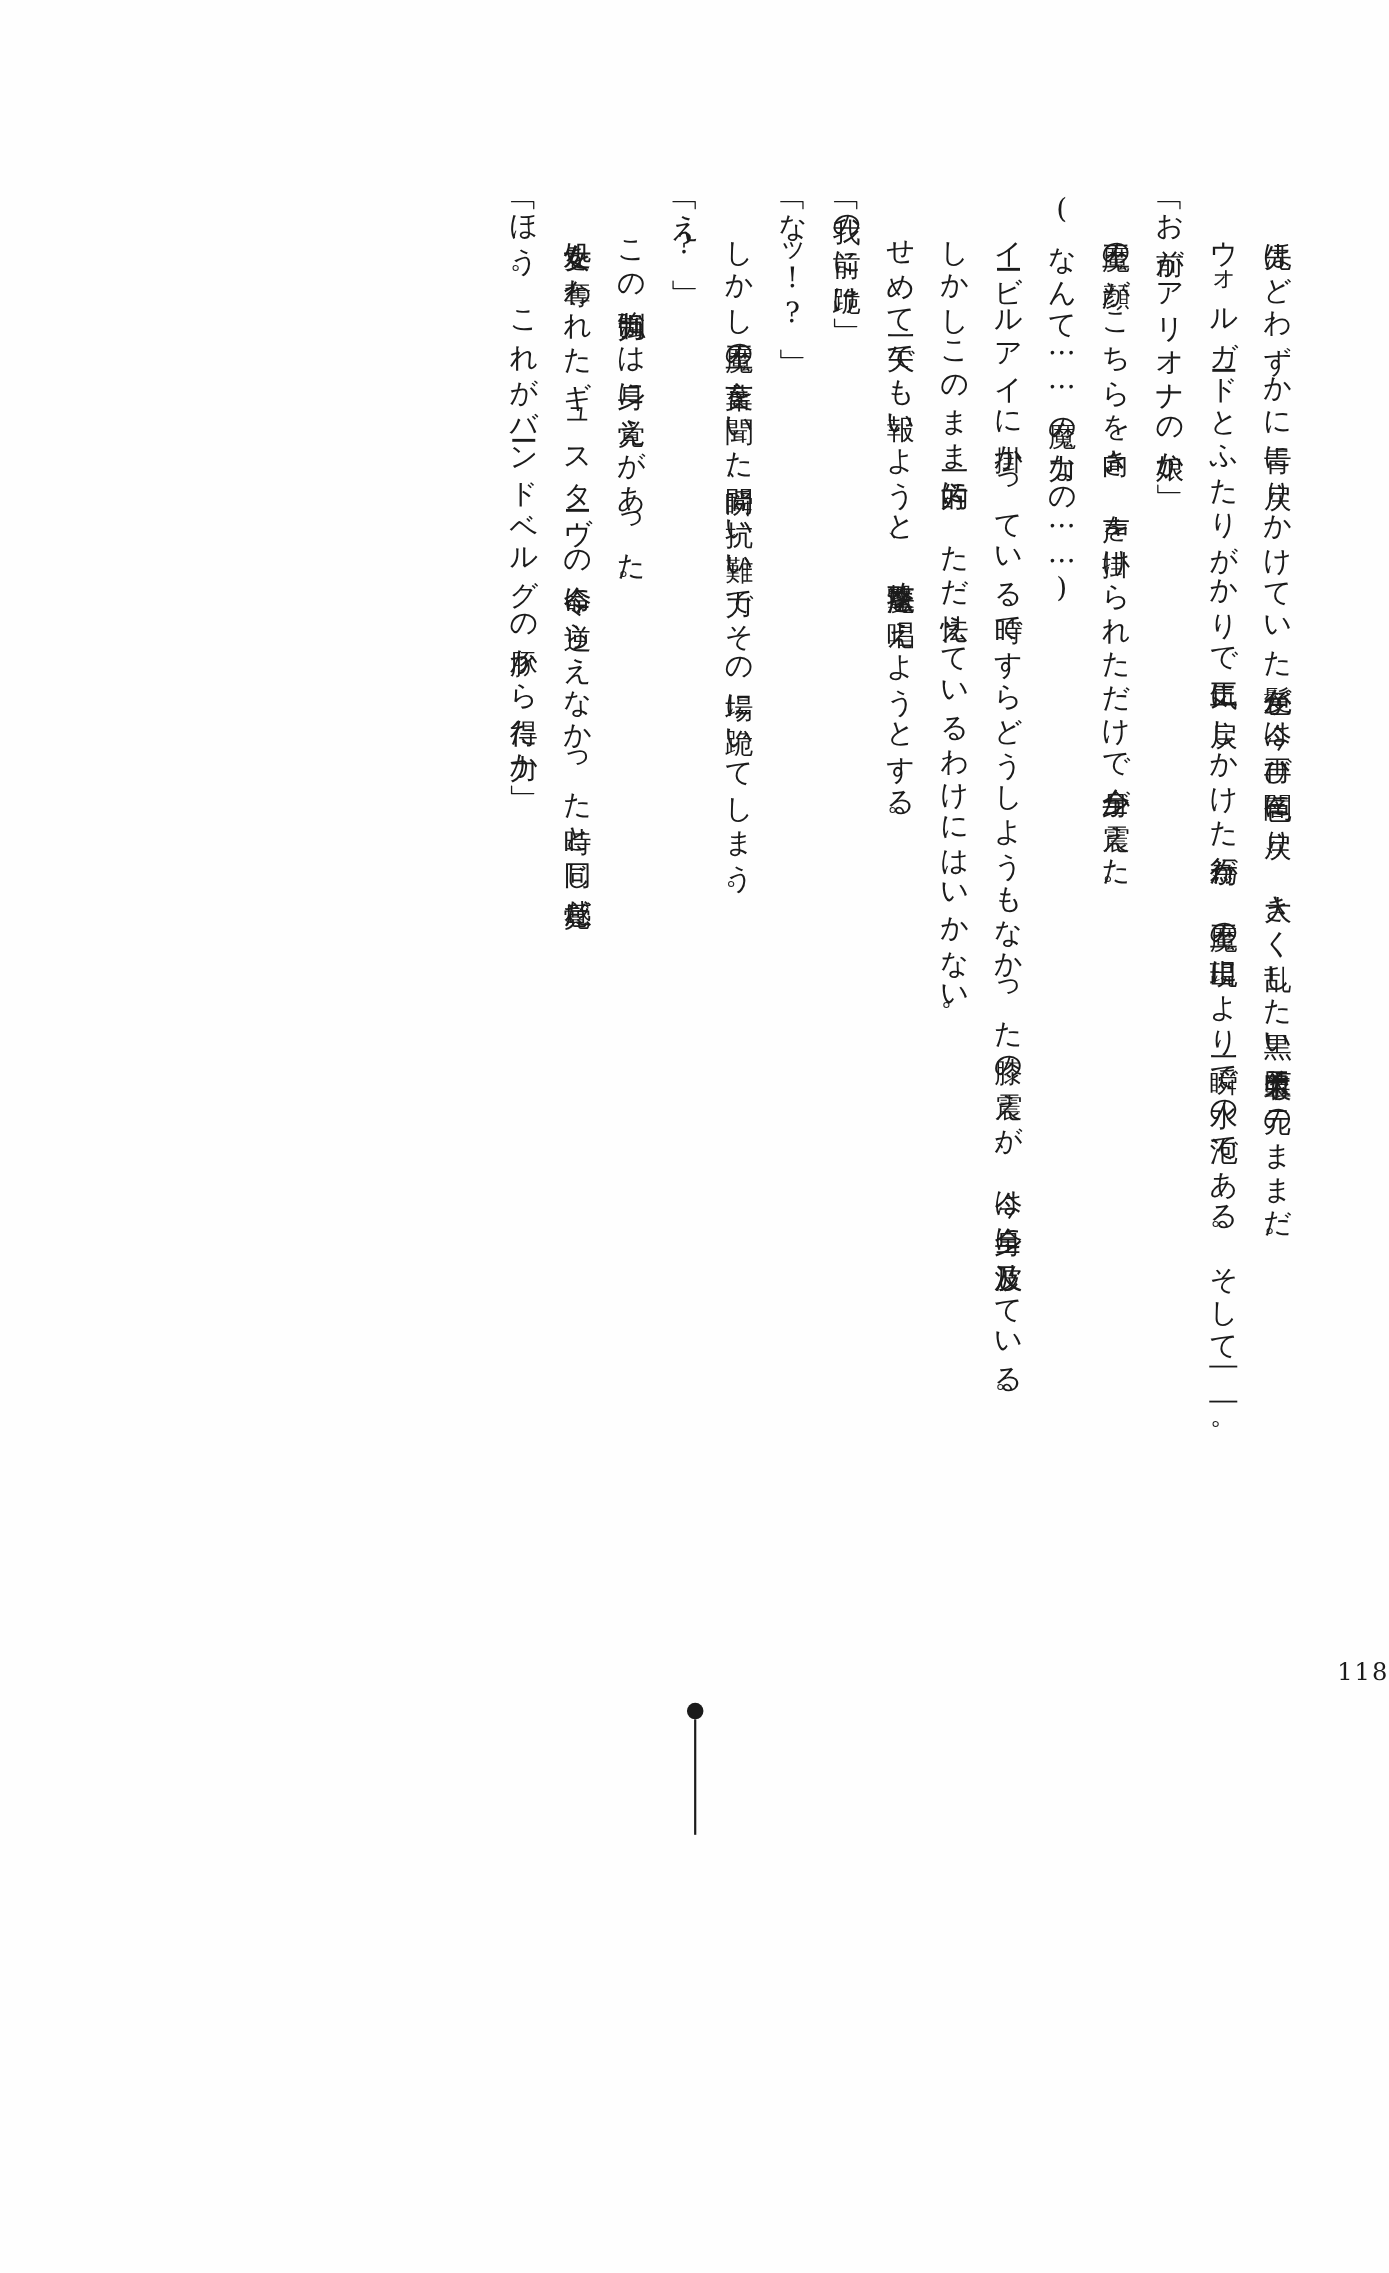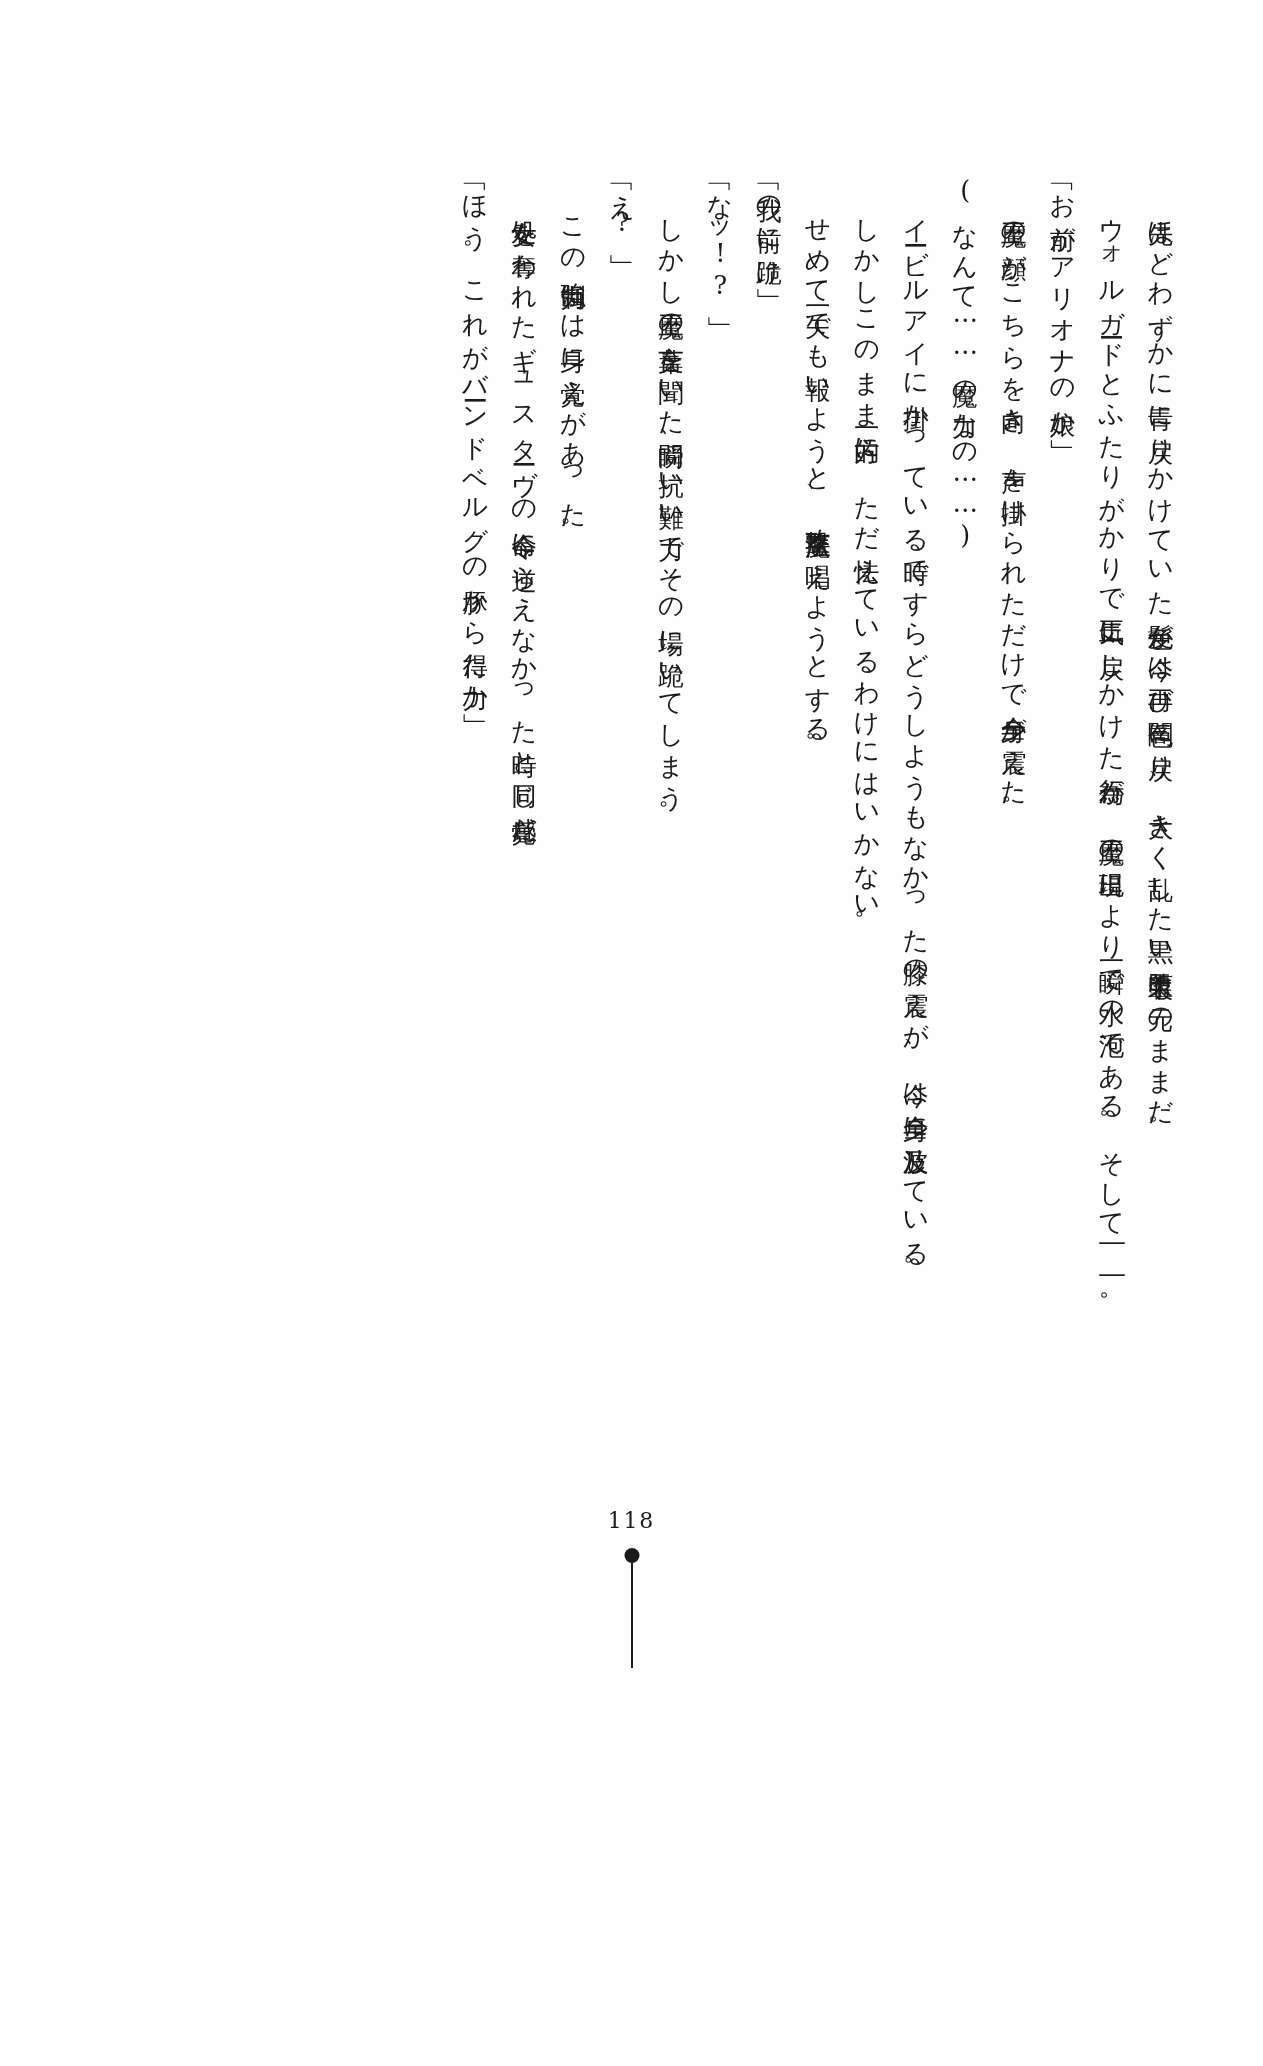--- a/index.html
+++ b/index.html
@@ -54,7 +54,7 @@
     left: 0;
     right: 0;
     top: 1508px;
-    text-align: center;
+    text-align: right;
     font-size: 22px;
     letter-spacing: 0.08em;
     color: #1b1b1b;

